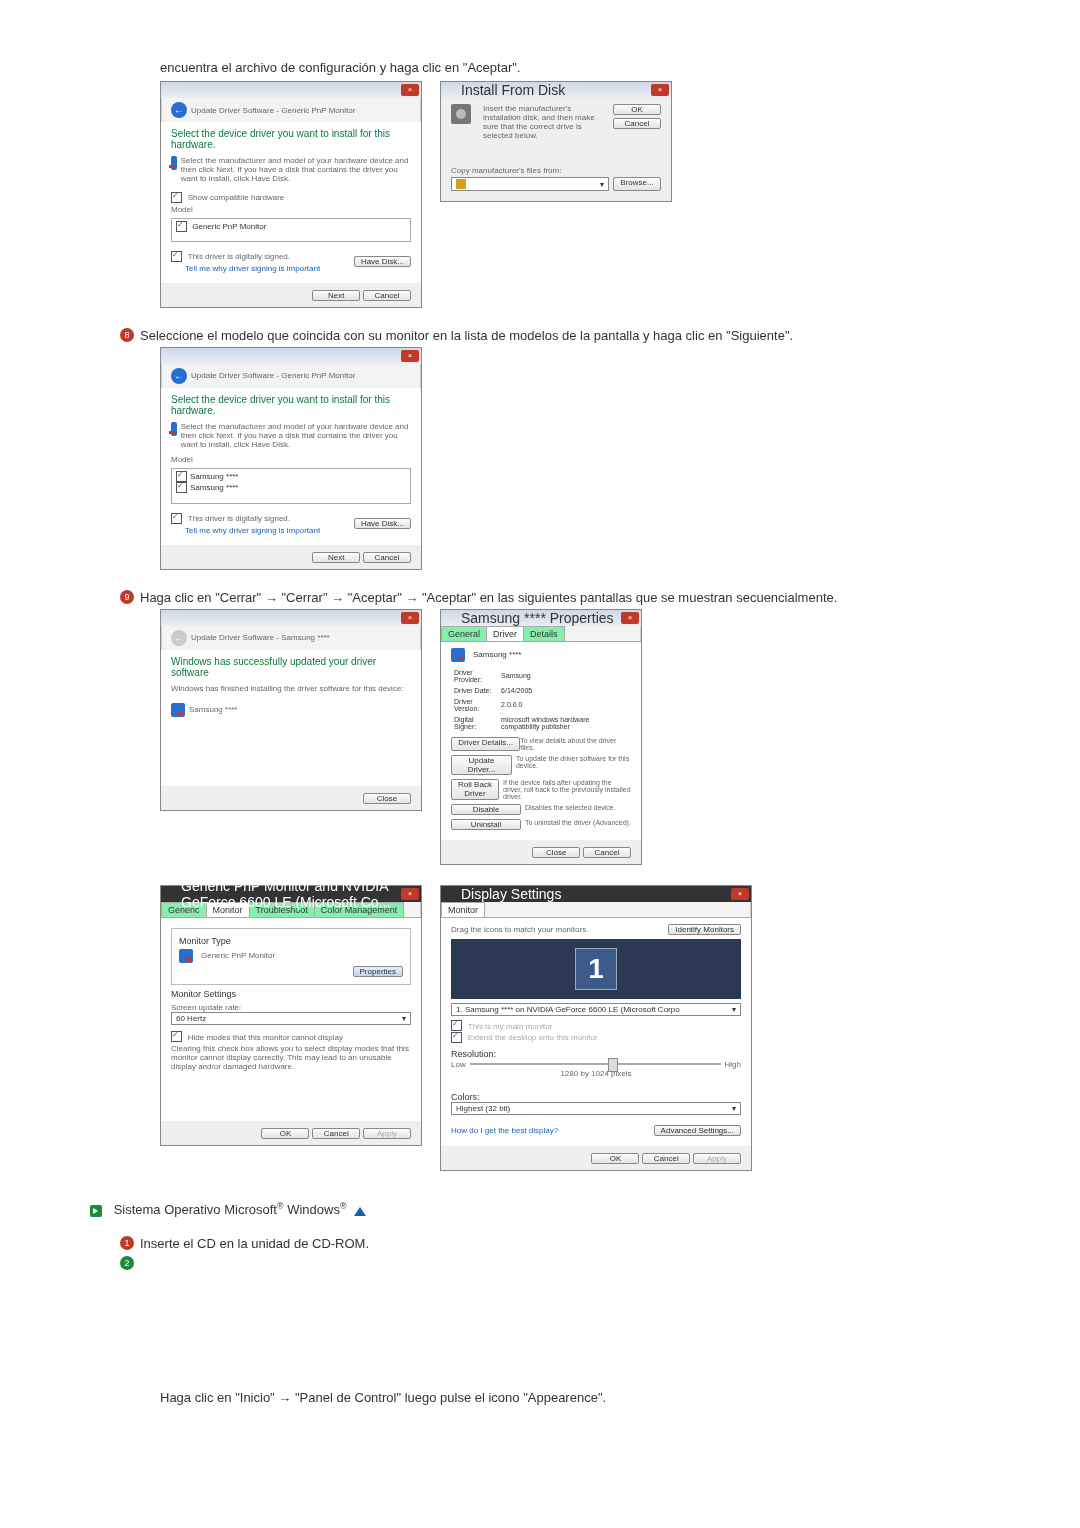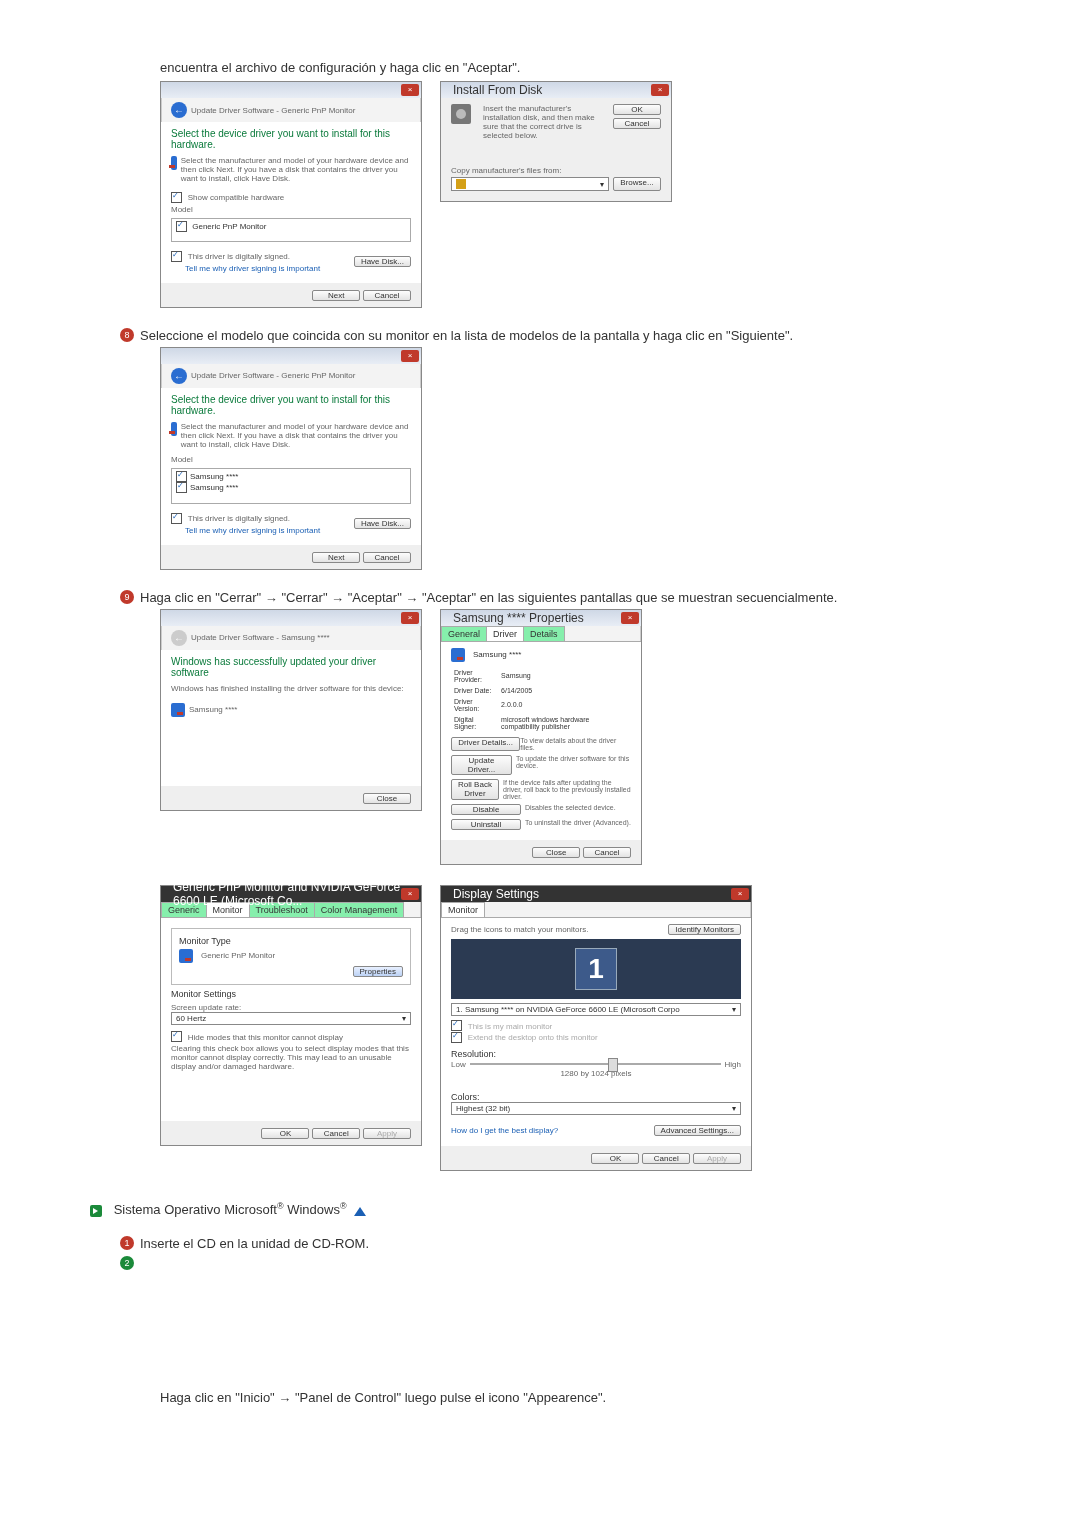--- a/index.html
+++ b/index.html
@@ -49,8 +49,8 @@
   }
   .dlg-titlebar .ttl {
     position: absolute;
-    left: 12px;
-    font-size: 12px;
+    left: 20px;
+    font-size: 14px;
     color: #333;
   }
   .closebox {

